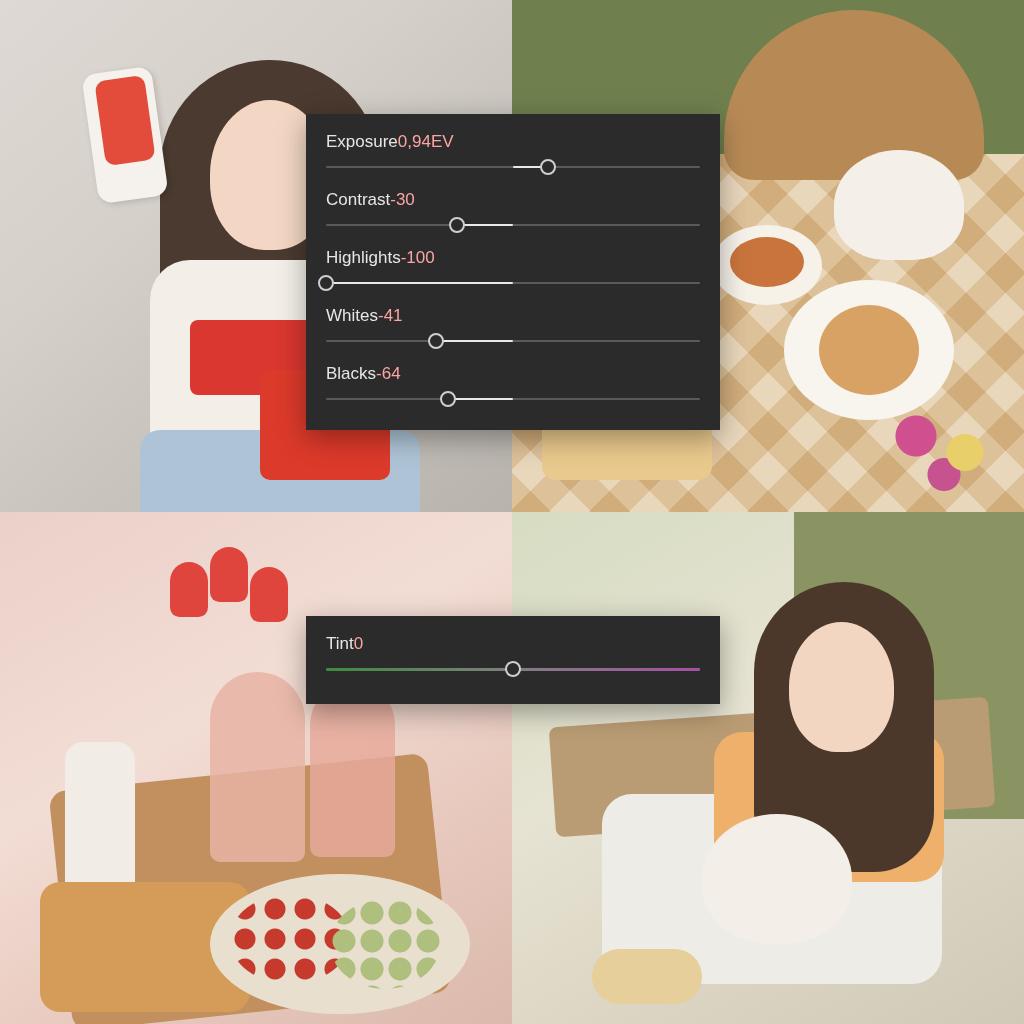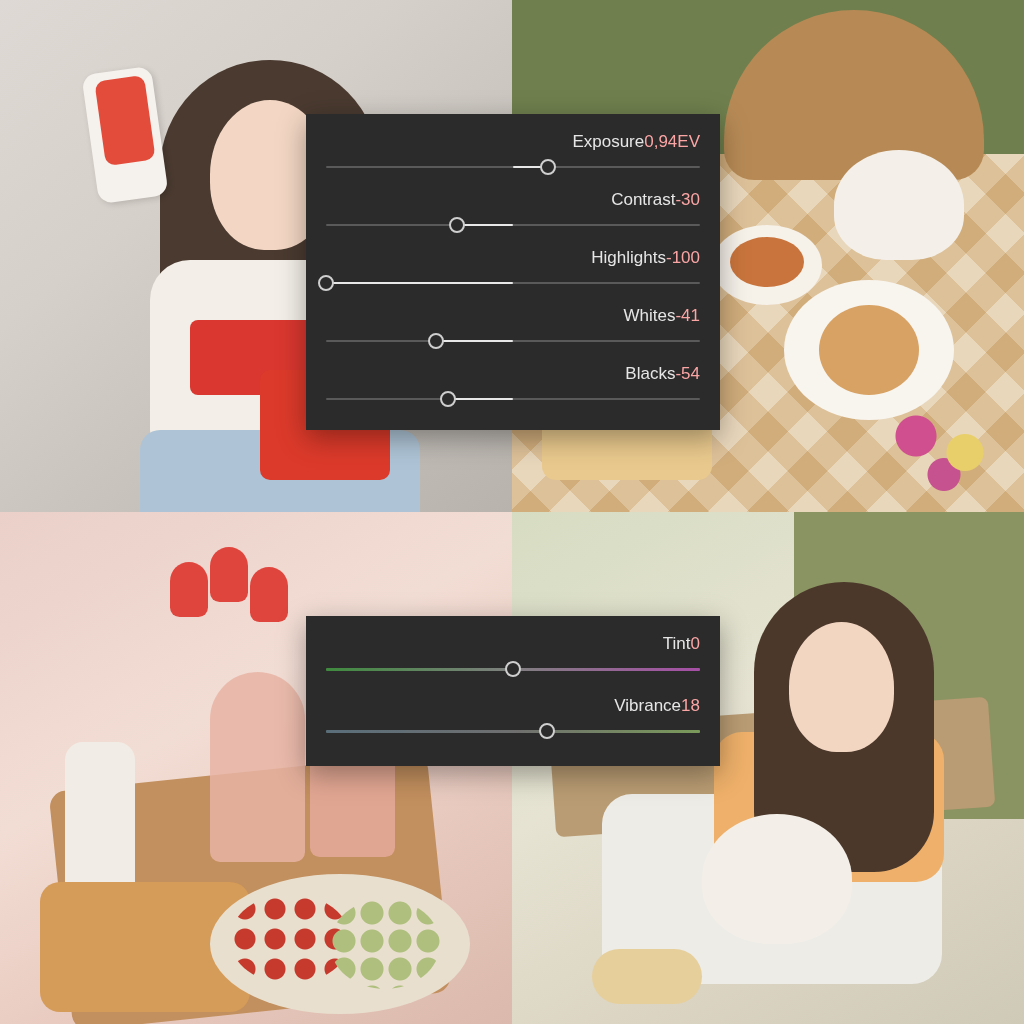--- a/index.html
+++ b/index.html
@@ -91,7 +91,7 @@
   .slider-row { margin-bottom: 16px; }
   .slider-head {
     display: flex;
-    justify-content: flex-end;
+    justify-content: flex-start;
     align-items: baseline;
     margin-bottom: 8px;
   }

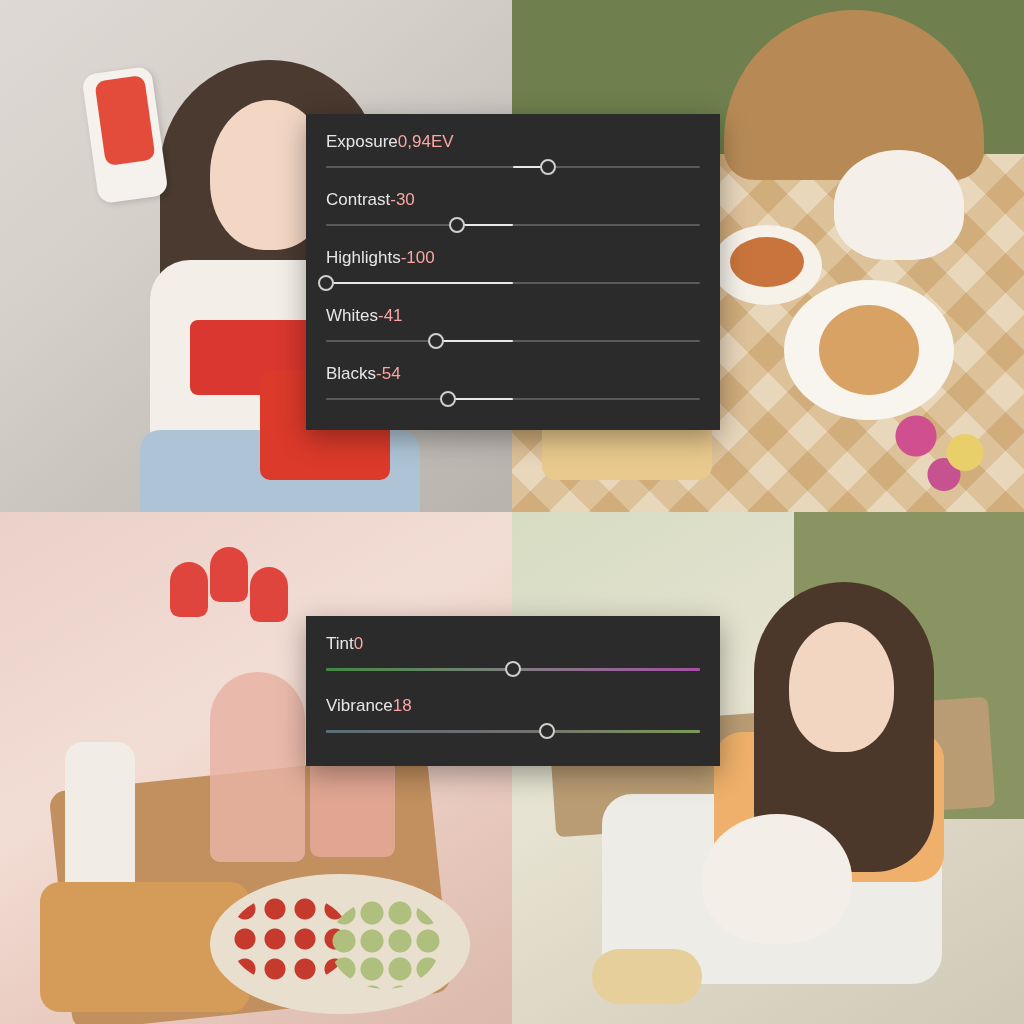--- a/index.html
+++ b/index.html
@@ -229,7 +229,7 @@
     <div class="slider-row">
       <div class="slider-head">
         <span>Blacks</span>
-        <span class="val">-54</span>
+        <span class="val">-64</span>
       </div>
       <div class="track">
         <div class="rail"></div>

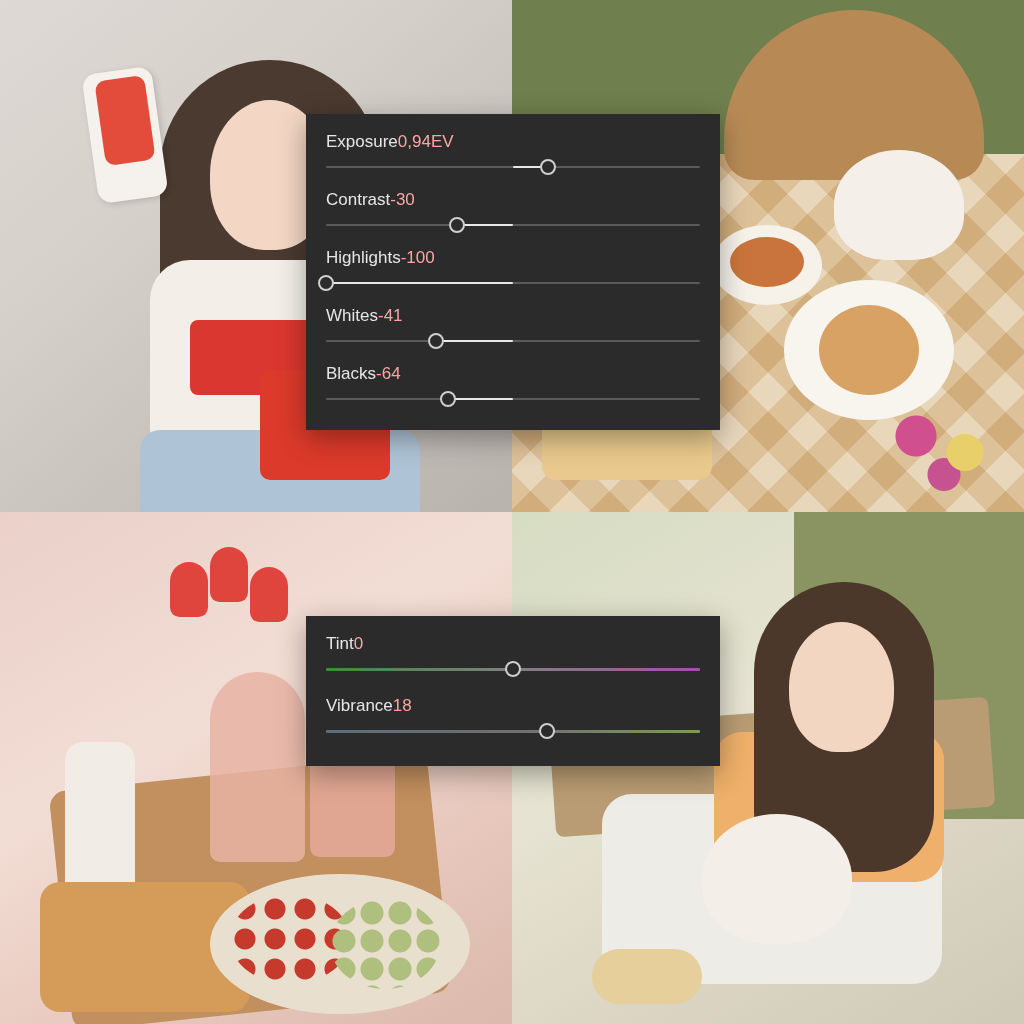--- a/index.html
+++ b/index.html
@@ -249,16 +249,6 @@
         <div class="thumb" style="left: 50%;"></div>
       </div>
     </div>
-    <div class="slider-row">
-      <div class="slider-head">
-        <span>Vibrance</span>
-        <span class="val">18</span>
-      </div>
-      <div class="track">
-        <div class="rail vib"></div>
-        <div class="thumb" style="left: 59%;"></div>
-      </div>
-    </div>
   </div>
 
 </body></html>

